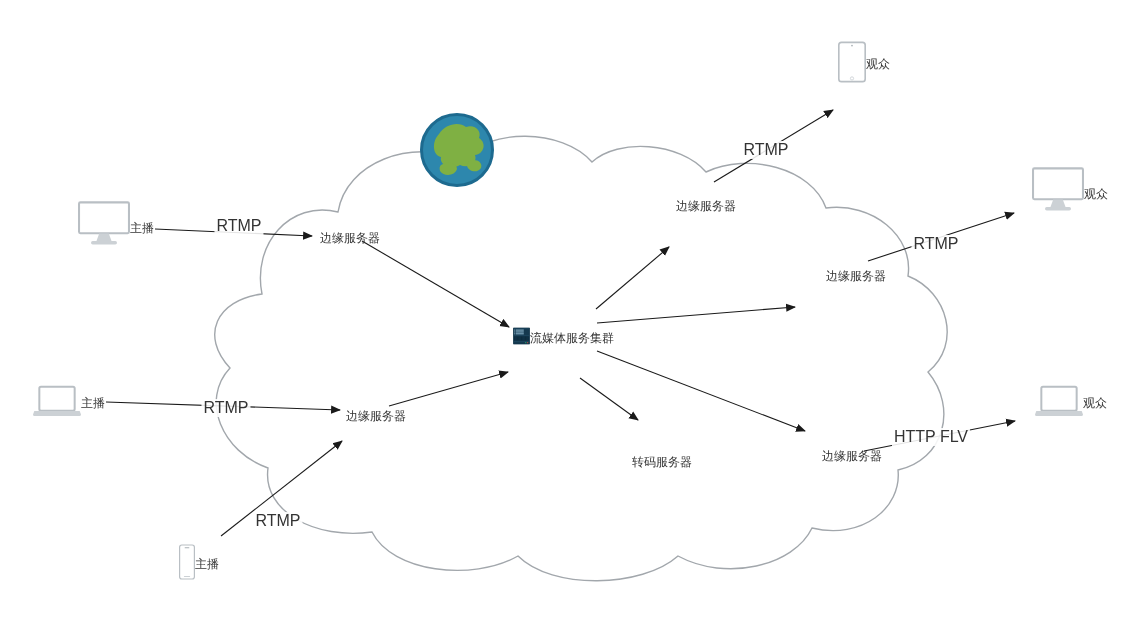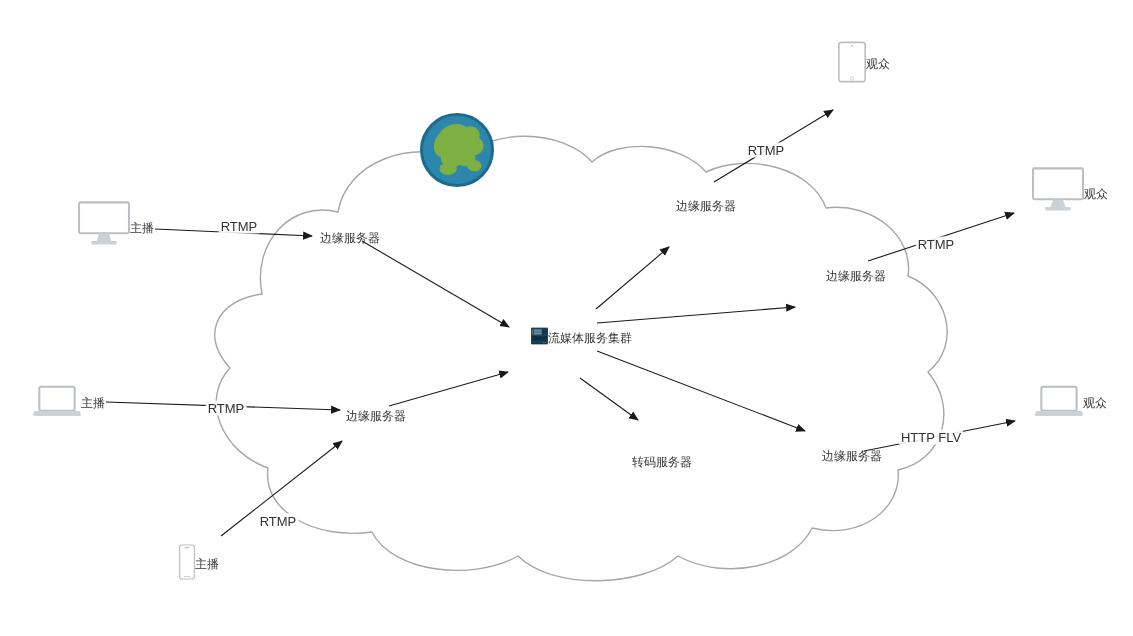--- a/index.html
+++ b/index.html
@@ -10,7 +10,7 @@
   .edge { stroke:var(--arrow,#1a1a1a); stroke-width:1.1; fill:none; }
   .node { position:absolute; display:flex; flex-direction:row; align-items:center; }
   .node .label { margin-top:5px; font-size:12px; color:var(--label-text,#333); white-space:nowrap; }
-  .edge-label { position:absolute; transform:translate(-50%,-50%); font-size:13px; color:var(--label-text,#333);
+  .edge-label { position:absolute; transform:translate(-50%,-50%); font-size:16px; color:var(--label-text,#333);
                 background:rgba(255,255,255,.88); padding:0 2px; white-space:nowrap; }
   
   .f-body   { fill:var(--server-body,#15394f); }

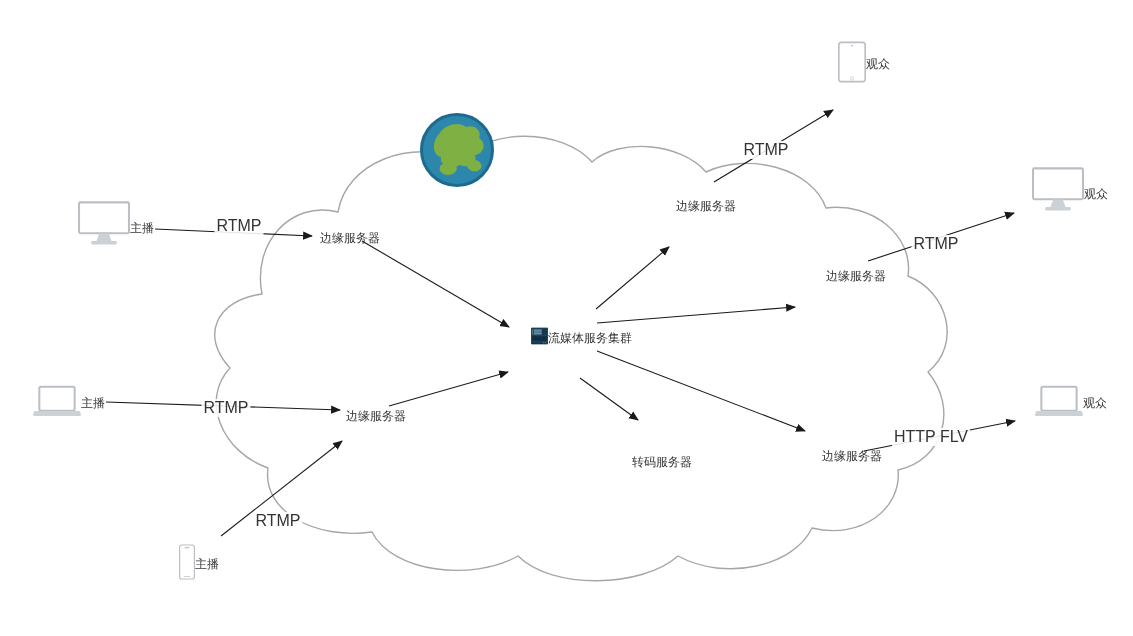--- a/index.html
+++ b/index.html
@@ -180,7 +180,7 @@
       </svg>
     <span class="label">边缘服务器</span>
   </div>
-  <div class="node" style="left:531px;top:296px;width:101px">
+  <div class="node" style="left:513px;top:296px;width:101px">
     <svg class="icon" width="82" height="80">
         <use href="#sym-cluster"></use>
       </svg>

